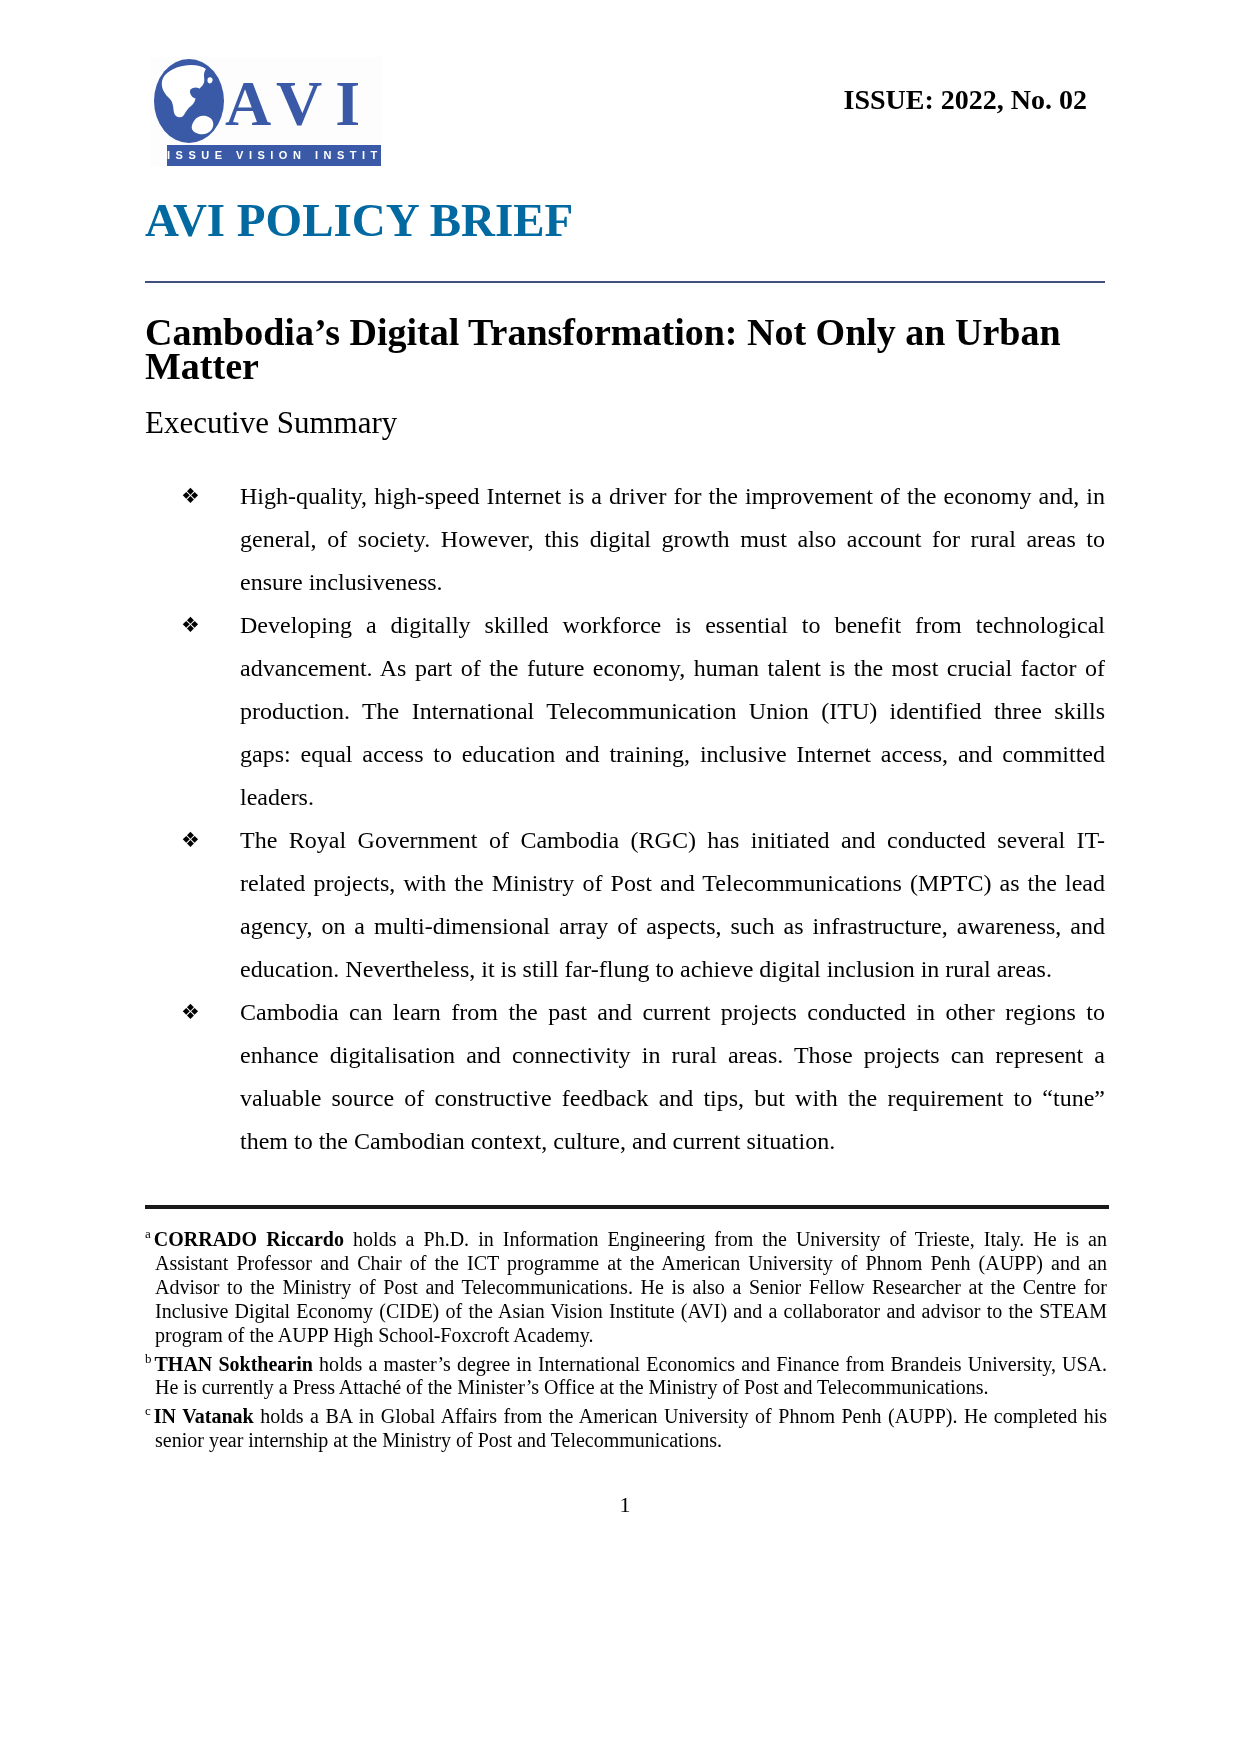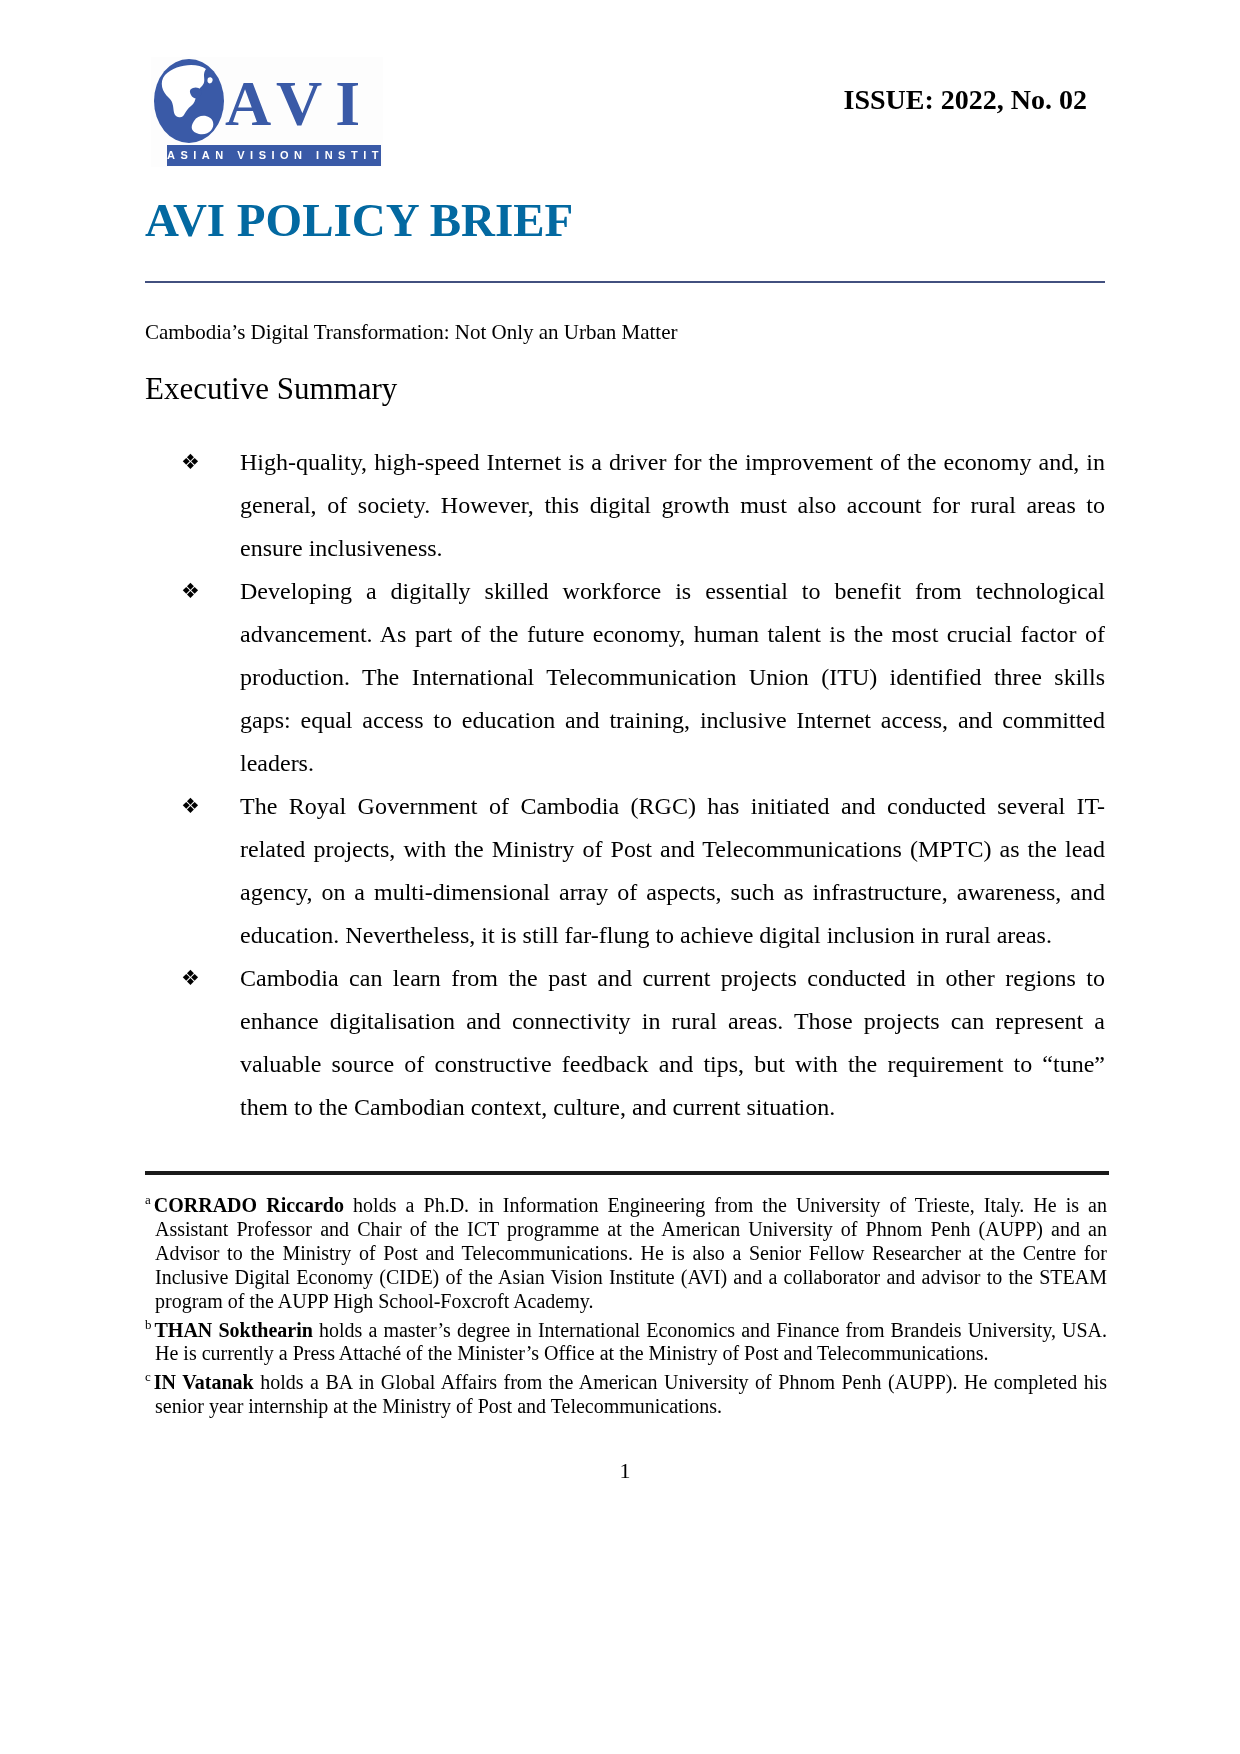--- a/index.html
+++ b/index.html
@@ -160,7 +160,7 @@
         </svg>
         <span class="logo-acronym">AVI</span>
       </div>
-      <div class="logo-banner">ASIAN VISION INSTITUTE</div>
+      <div class="logo-banner">ISSUE VISION INSTITUTE</div>
     </div>
     <div class="issue">ISSUE: 2022, No. 02</div>
   </div>

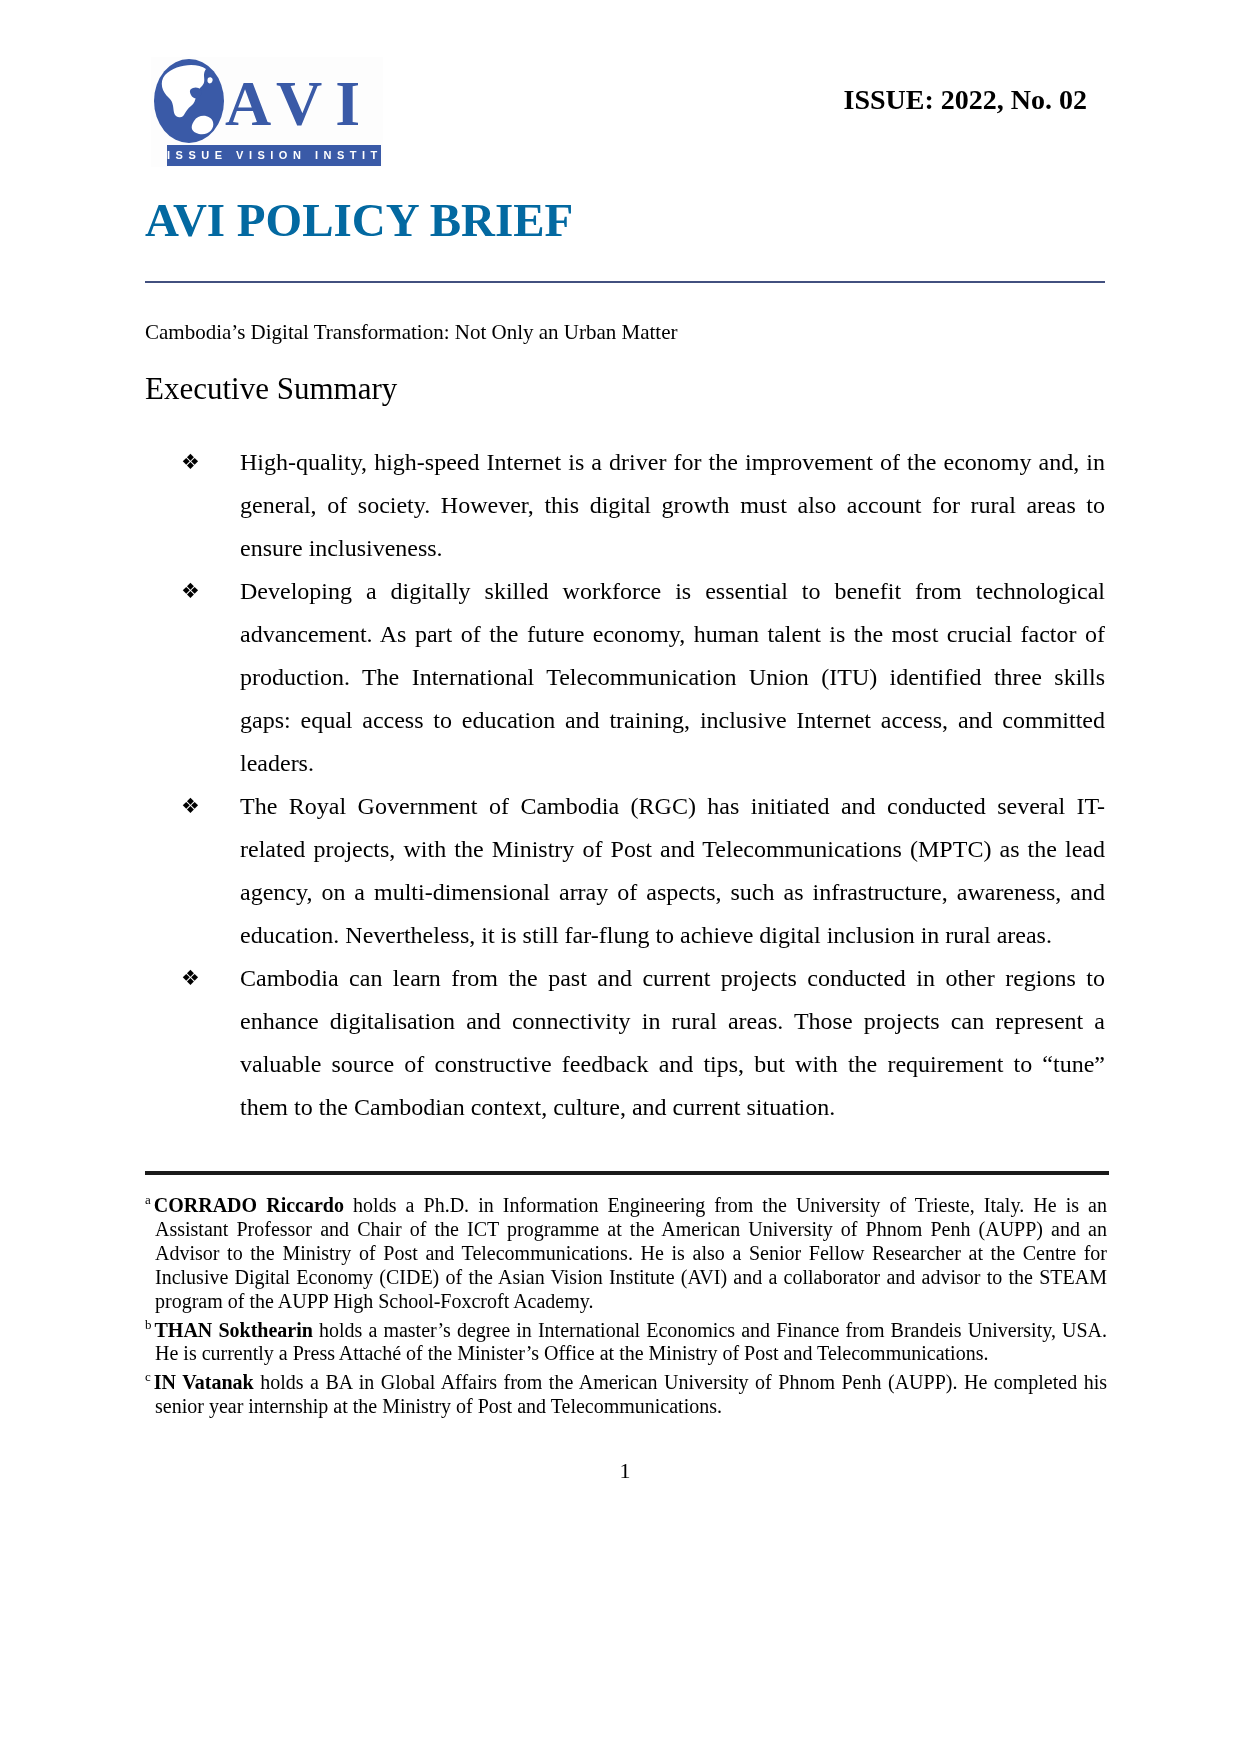--- a/index.html
+++ b/index.html
@@ -75,8 +75,8 @@
   
   .article-title {
     margin-top: 32px;
-    font-weight: normal;
-    font-size: 21px;
+    font-weight: bold;
+    font-size: 38px;
     line-height: 34px;
   }
   .authors { margin-top: 27px; }

